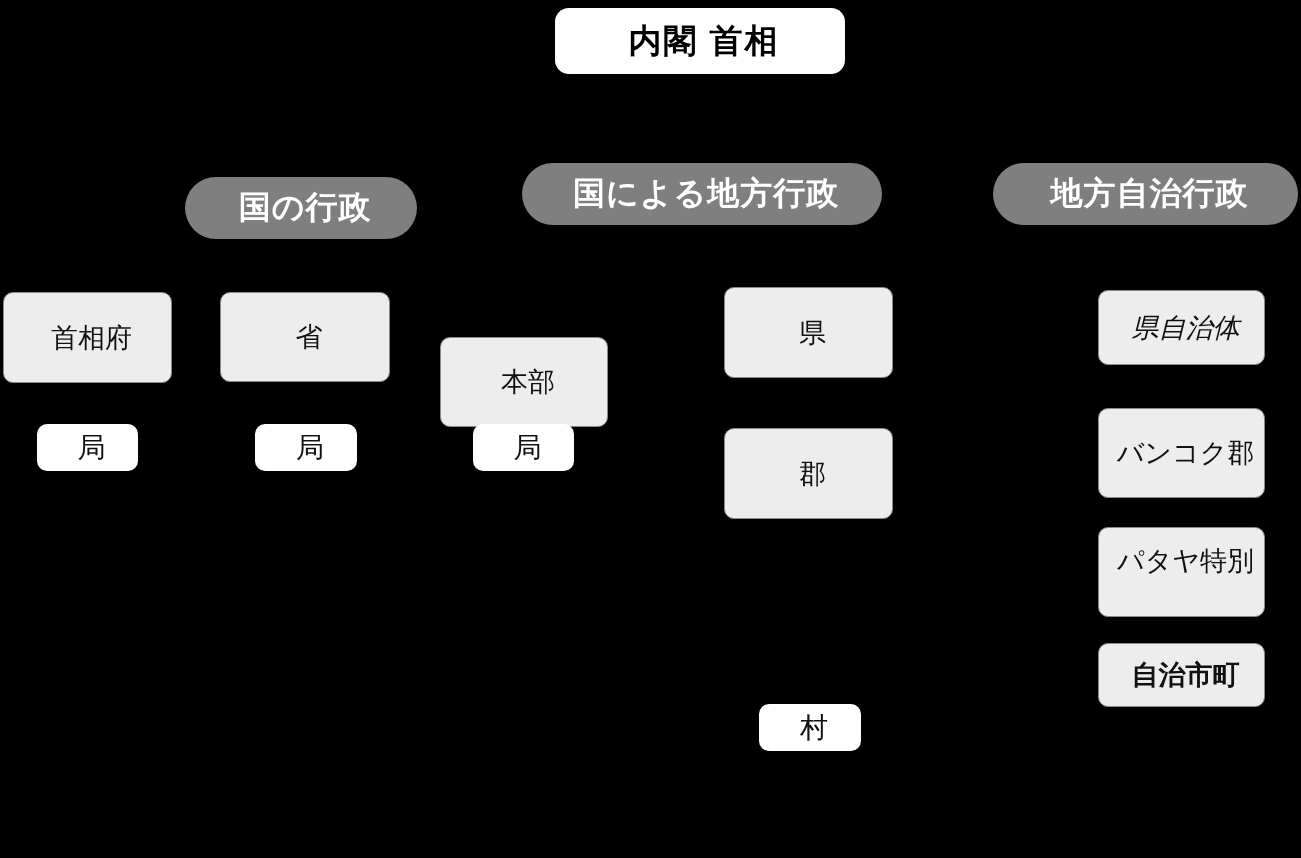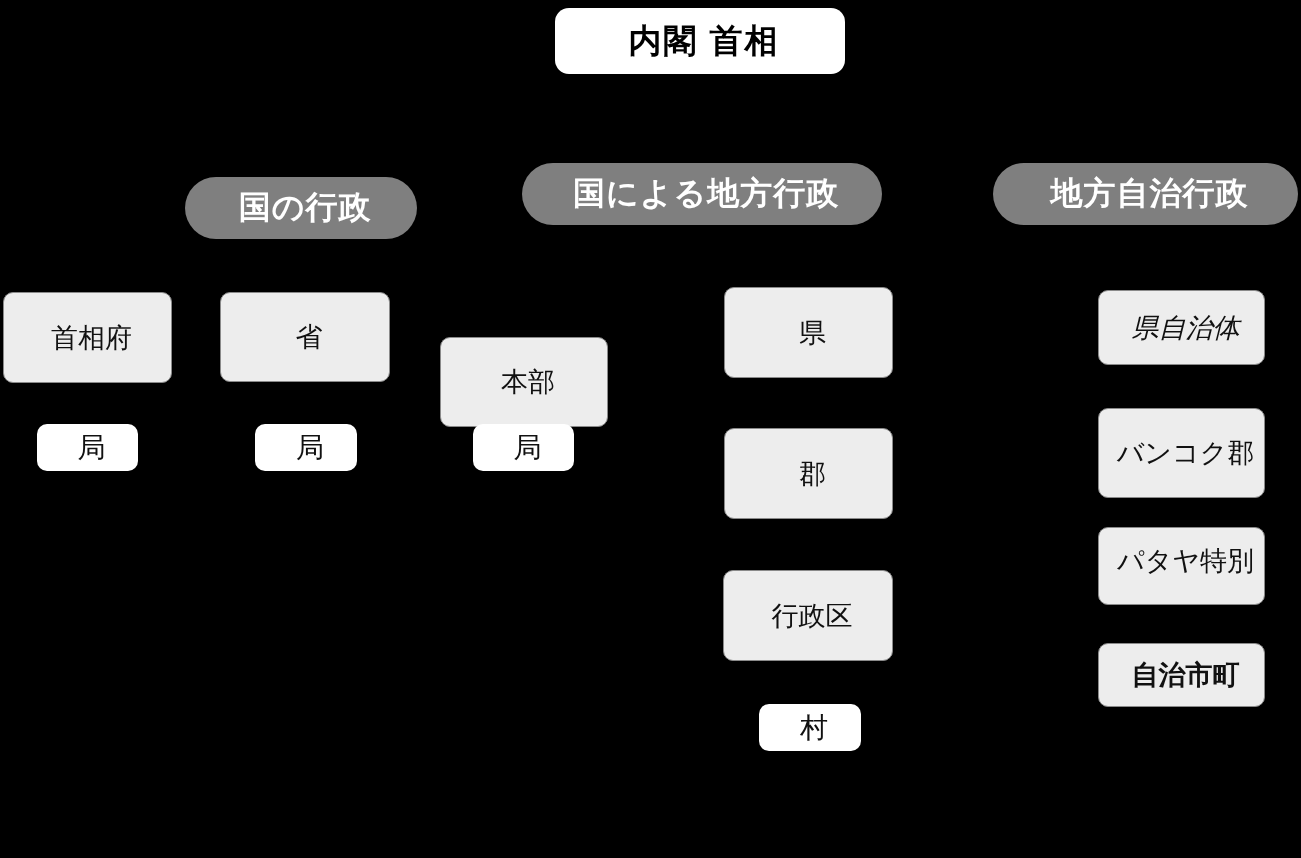--- a/index.html
+++ b/index.html
@@ -102,7 +102,7 @@
 
   <div class="node box-light" style="left:1098px; top:408px; width:167px; height:90px;">バンコク郡</div>
 
-  <div class="node box-light text-high" style="left:1098px; top:527px; width:167px; height:78px;">パタヤ特別</div>
+  <div class="node box-light text-high" style="left:1098px; top:527px; width:167px; height:90px;">パタヤ特別</div>
 
   <div class="node box-light" style="left:1098px; top:643px; width:167px; height:64px;font-weight:bold;">自治市町</div>
 

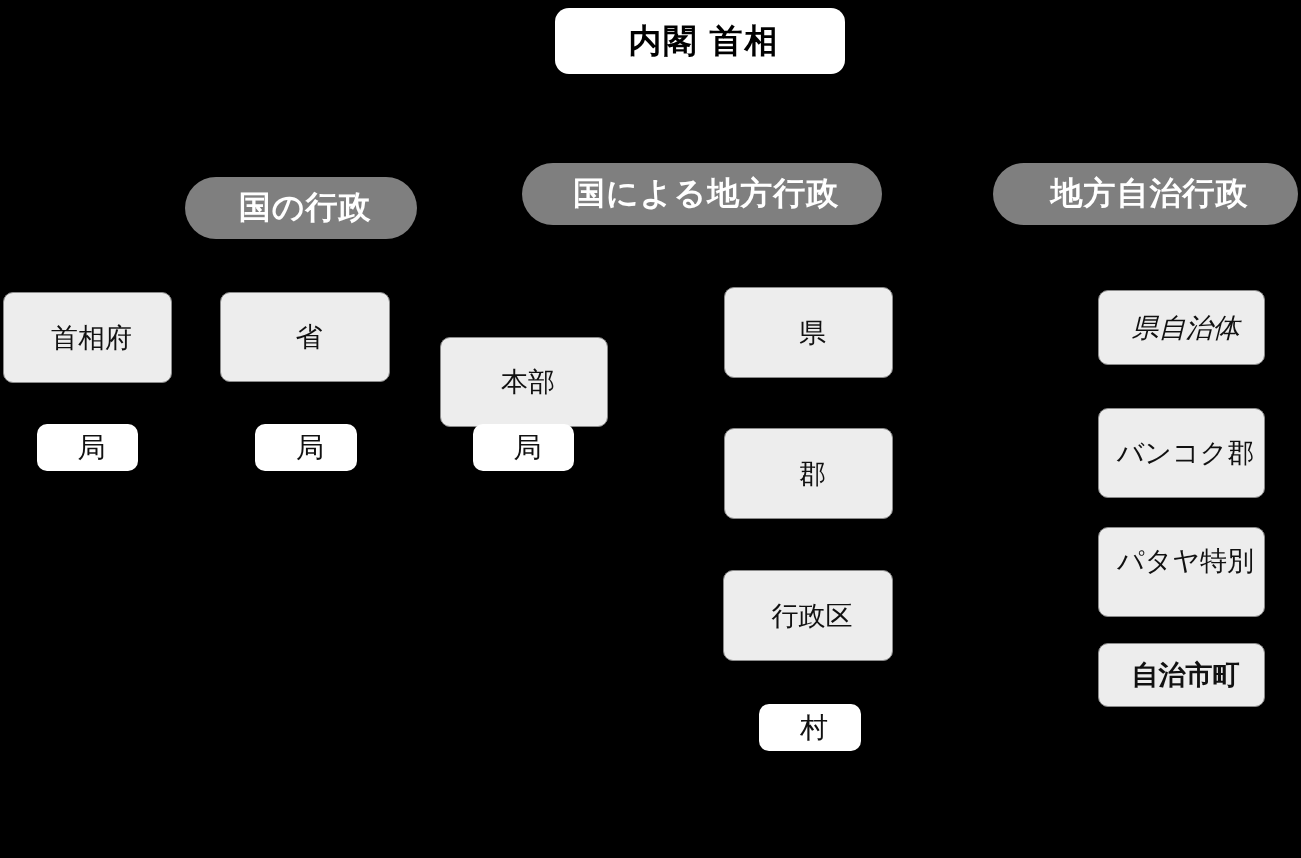--- a/index.html
+++ b/index.html
@@ -94,7 +94,6 @@
 
   <div class="node box-light" style="left:724px; top:428px; width:169px; height:91px;">郡</div>
 
-  <div class="node box-light" style="left:723px; top:570px; width:170px; height:91px;">行政区</div>
 
   <div class="node box-white" style="left:759px; top:704px; width:102px; height:47px;">村</div>
 

